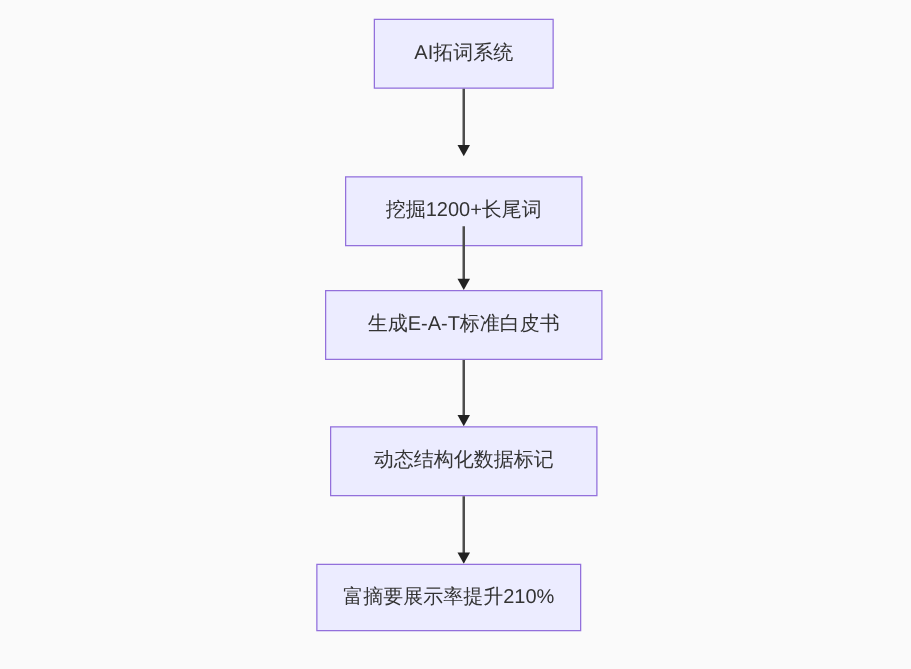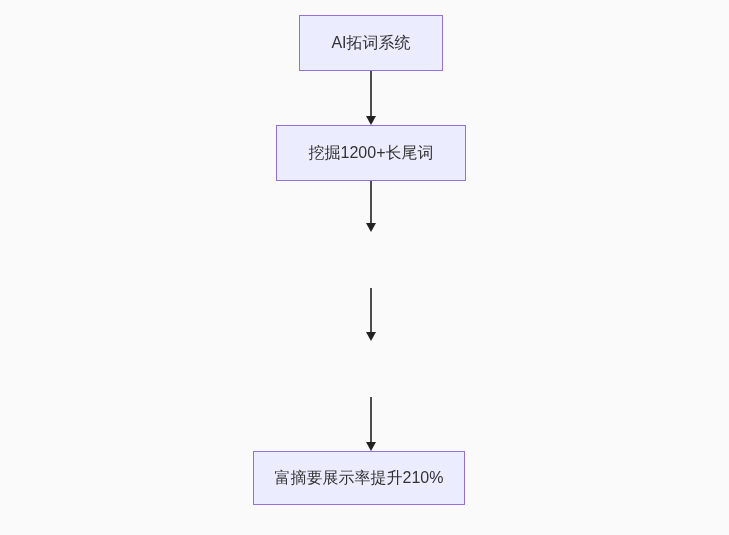--- a/index.html
+++ b/index.html
@@ -37,7 +37,7 @@
     padding: 0 10px;
   }
   .n1 { left: 299px; top: 15px;  width: 144px; height: 56px; }
-  .n2 { left: 276px; top: 125px; width: 190px; height: 56px; }
+  .n2 { left: 276px; top: 141px; width: 190px; height: 56px; }
   .n3 { left: 260px; top: 232px; width: 222px; height: 56px; }
   .n4 { left: 264px; top: 341px; width: 214px; height: 56px; }
   .n5 { left: 253px; top: 451px; width: 212px; height: 54px; }

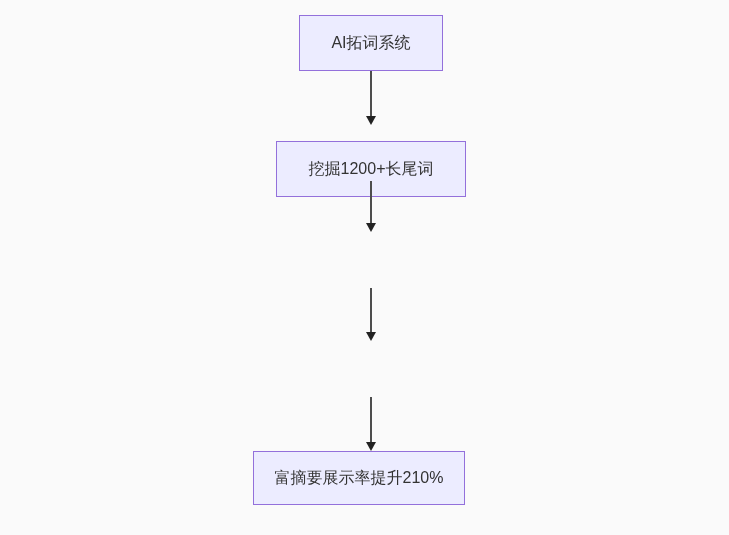--- a/index.html
+++ b/index.html
@@ -93,6 +93,9 @@
     <div class="edge-head"></div>
   </div>
 
+  <div class="node n3">
+    <span class="node-label">生成E-A-T标准白皮书</span>
+  </div>
 
   <div class="edge e3">
     <div class="edge-line"></div>

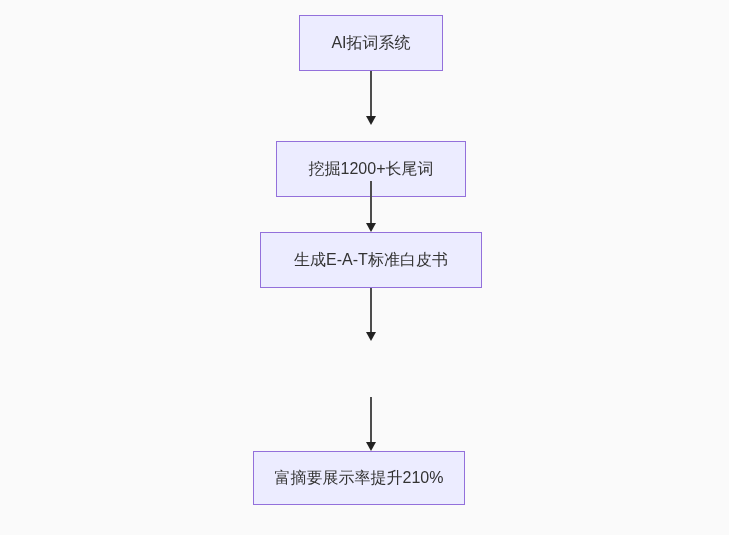--- a/index.html
+++ b/index.html
@@ -102,6 +102,9 @@
     <div class="edge-head"></div>
   </div>
 
+  <div class="node n4">
+    <span class="node-label">动态结构化数据标记</span>
+  </div>
 
   <div class="edge e4">
     <div class="edge-line"></div>

